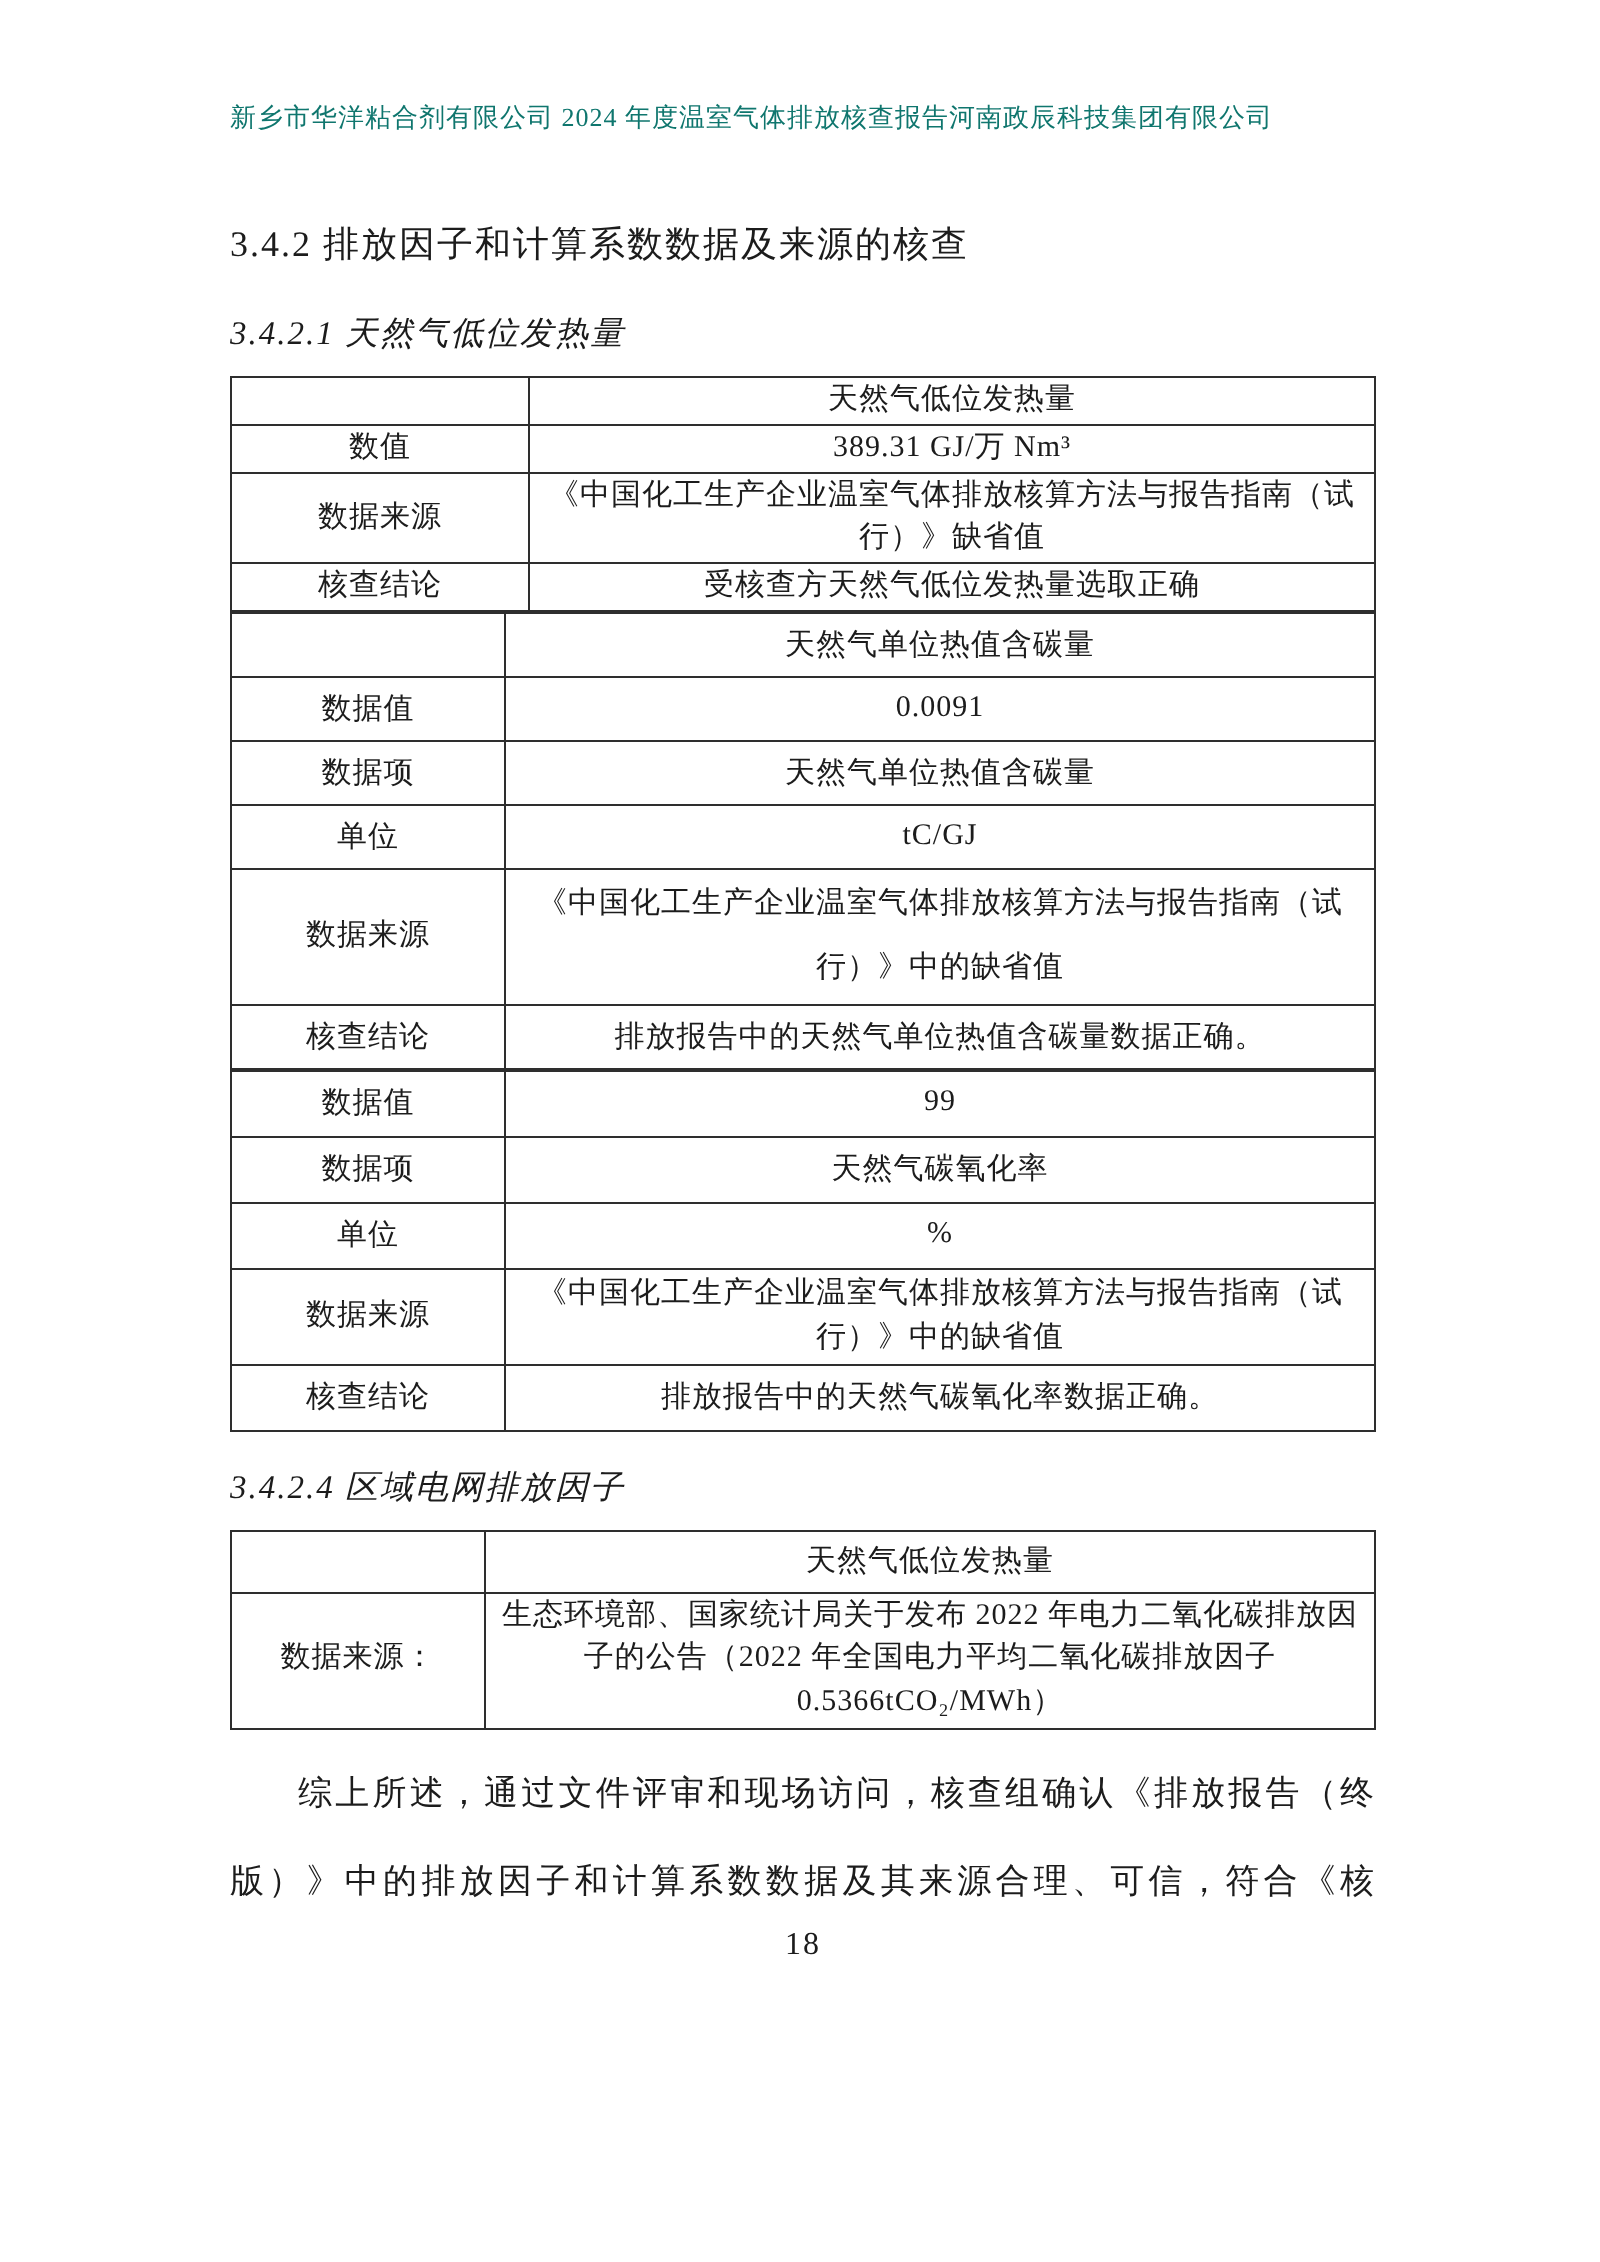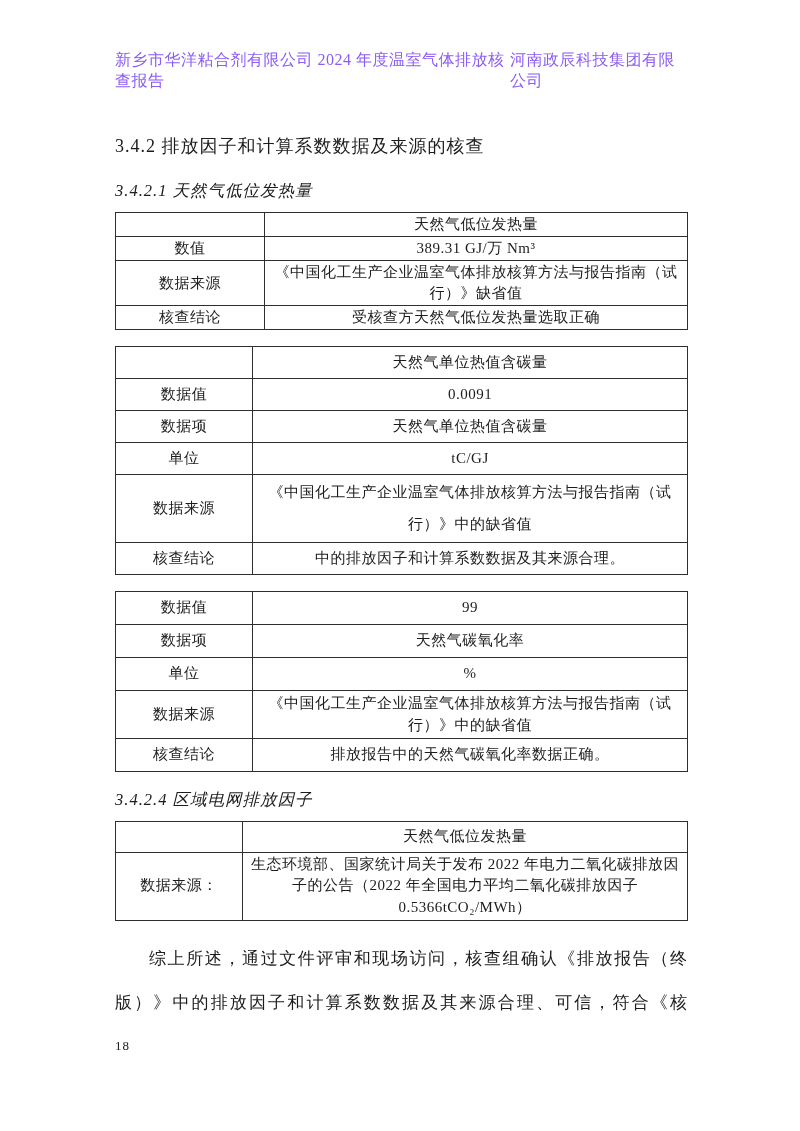--- a/index.html
+++ b/index.html
@@ -15,9 +15,9 @@
   }
   .page-header {
     display: flex;
-    font-size: 16px;
+    font-size: 13px;
     letter-spacing: 0.5px;
-    color: #8b5cf6;
+    color: #0f766e;
   }
   .section-title {
     font-size: 18px;

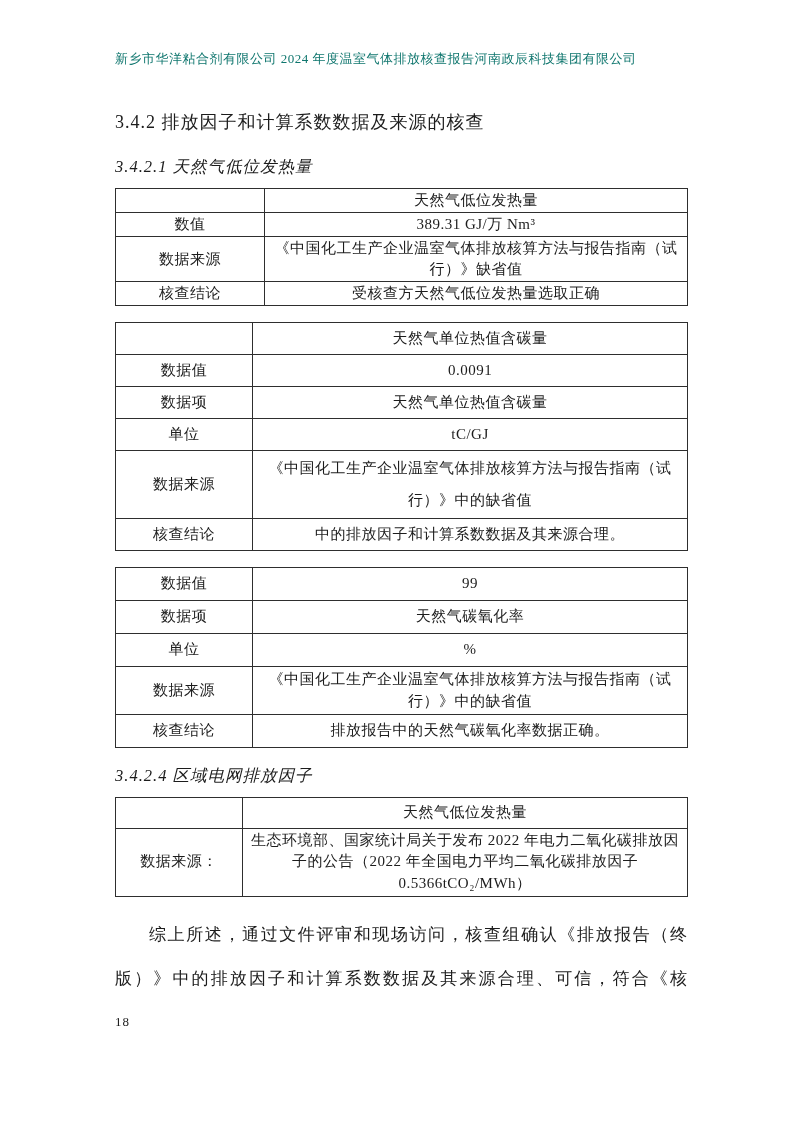--- a/index.html
+++ b/index.html
@@ -37,7 +37,7 @@
     width: 573px;
     table-layout: fixed;
     font-size: 15px;
-    margin: 0 0 16px 0;
+    margin: 0 0 0 0;
   }
   table.tbl td {
     border: 1px solid #2e2e2e;

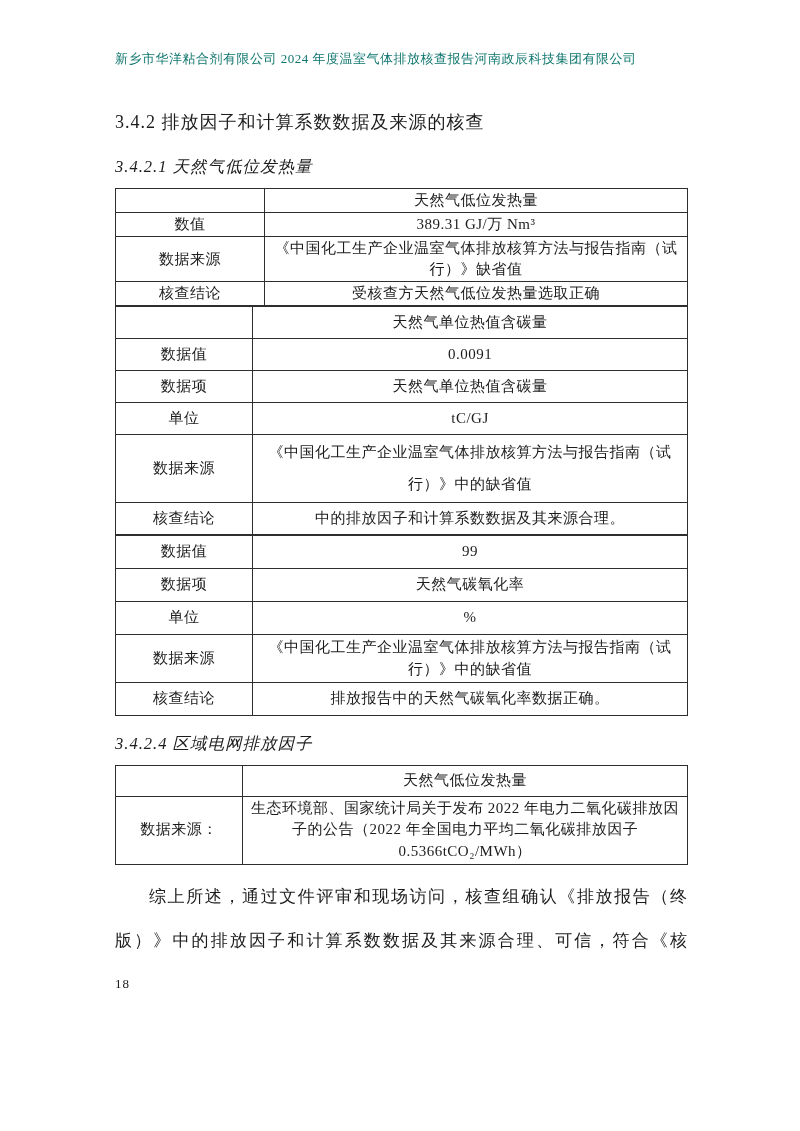--- a/index.html
+++ b/index.html
@@ -137,7 +137,7 @@
         </tr>
         <tr>
           <td class="label">核查结论</td>
-          <td class="value">中的排放因子和计算系数数据及其来源合理。</td>
+          <td class="value">排放报告中的天然气单位热值含碳量数据正确。</td>
         </tr>
       </tbody>
     </table>

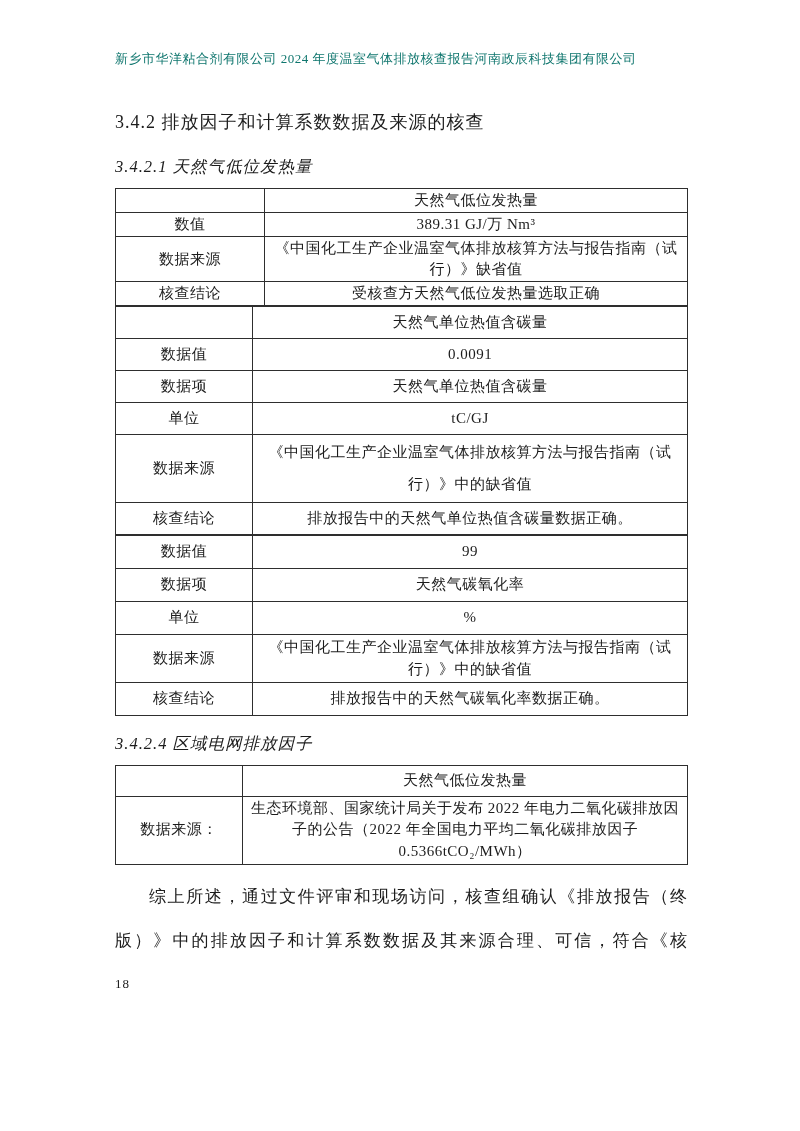--- a/index.html
+++ b/index.html
@@ -73,9 +73,8 @@
     margin: 10px 0 0 0;
   }
   .page-num {
-    text-align: left;
-    font-size: 13px;
-    margin-top: 12px;
+    text-align: center;
+    font-size: 16px;
     letter-spacing: 1px;
   }
 </style>

